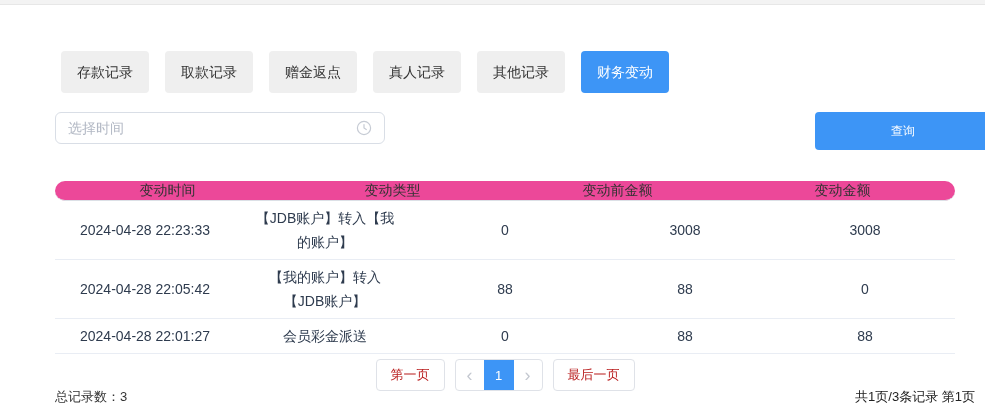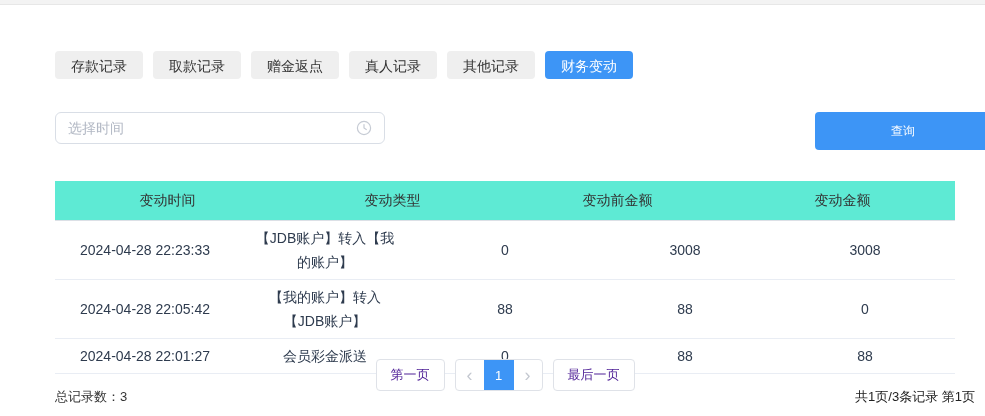--- a/index.html
+++ b/index.html
@@ -23,11 +23,12 @@
     display: flex; gap: 10px;
   }
   .tab {
-    height: 28px; line-height: 30px; padding: 0 16px;
+    height: 42px; line-height: 30px; padding: 0 16px;
     background: #efefef; color: #333333;
     font-size: 14px; border-radius: 4px; border: none;
     cursor: pointer; white-space: nowrap;
     font-family: inherit;
+    margin-left: 6px;
   }
   .tab.active { background: var(--accent); color: #ffffff; }
 

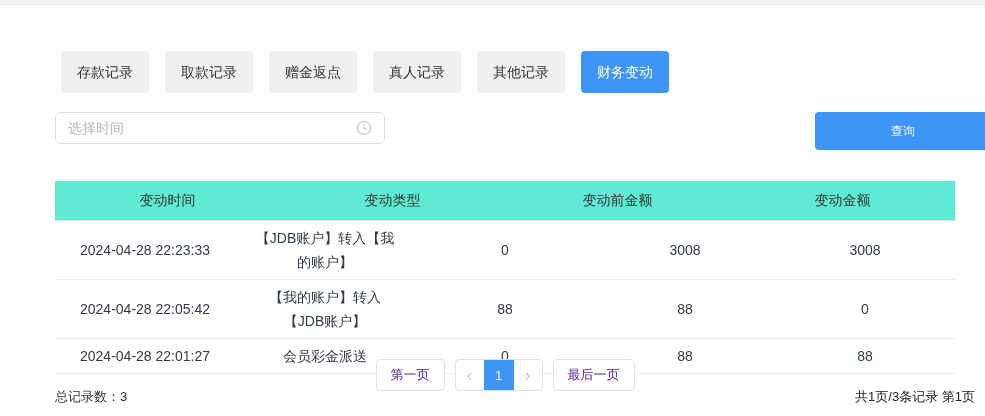--- a/index.html
+++ b/index.html
@@ -59,8 +59,8 @@
   
   .table { position: absolute; left: 55px; top: 181px; width: 900px; }
   .thead {
-    display: flex; background: #5eead4; height: 40px;
-    align-items: center; border-bottom: 1px solid #dce0e6;
+    display: flex; background: #ec4899; height: 20px;
+    align-items: center; border-bottom: 1px solid #dce0e6; border-radius: 17px;
   }
   .th {
     flex: 1; text-align: center; font-size: 14px; color: #333333;

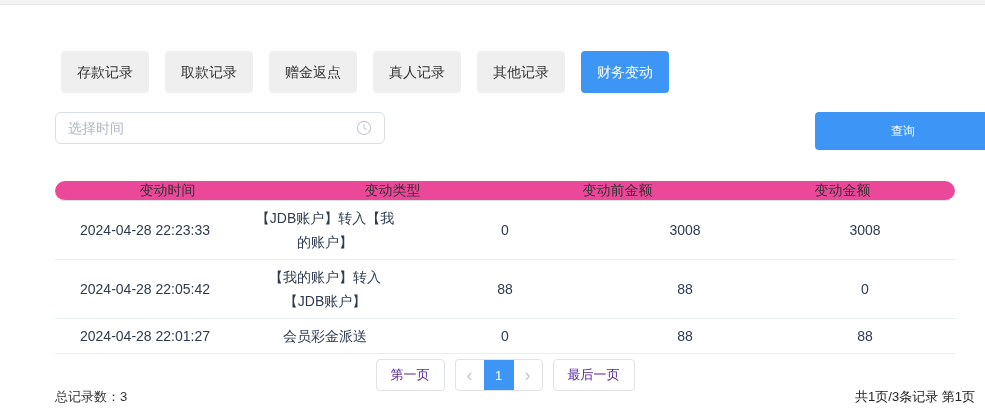--- a/index.html
+++ b/index.html
@@ -84,7 +84,7 @@
   .pg-btn {
     height: 32px; line-height: 30px; padding: 0 14px;
     border: 1px solid #dfe2e8; border-radius: 4px;
-    background: #ffffff; color: #4c1d95; font-size: 13px;
+    background: #ffffff; color: #b91c1c; font-size: 13px;
     cursor: pointer; font-family: inherit;
   }
   .pager {

